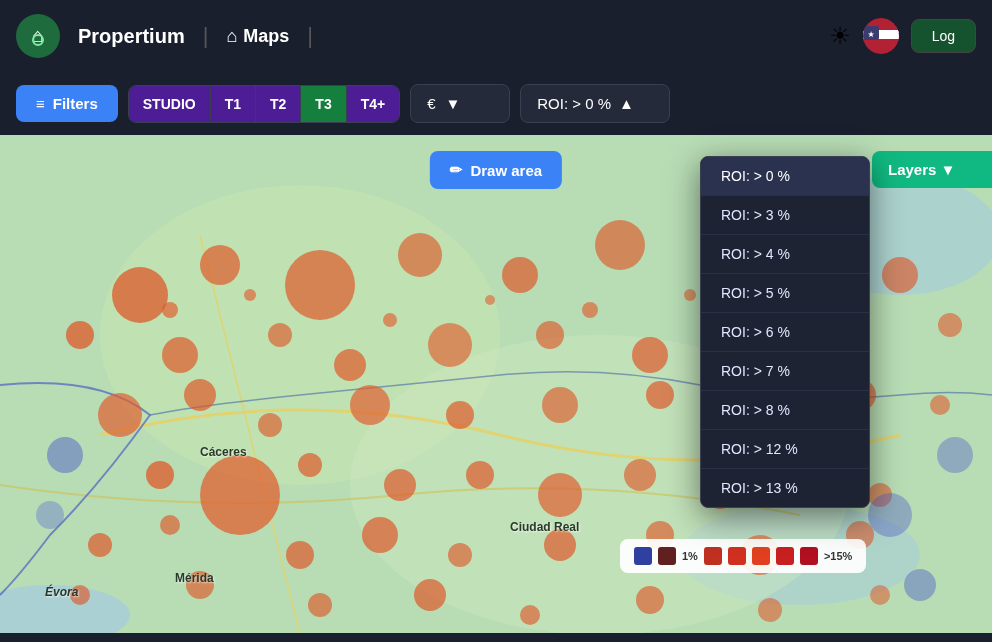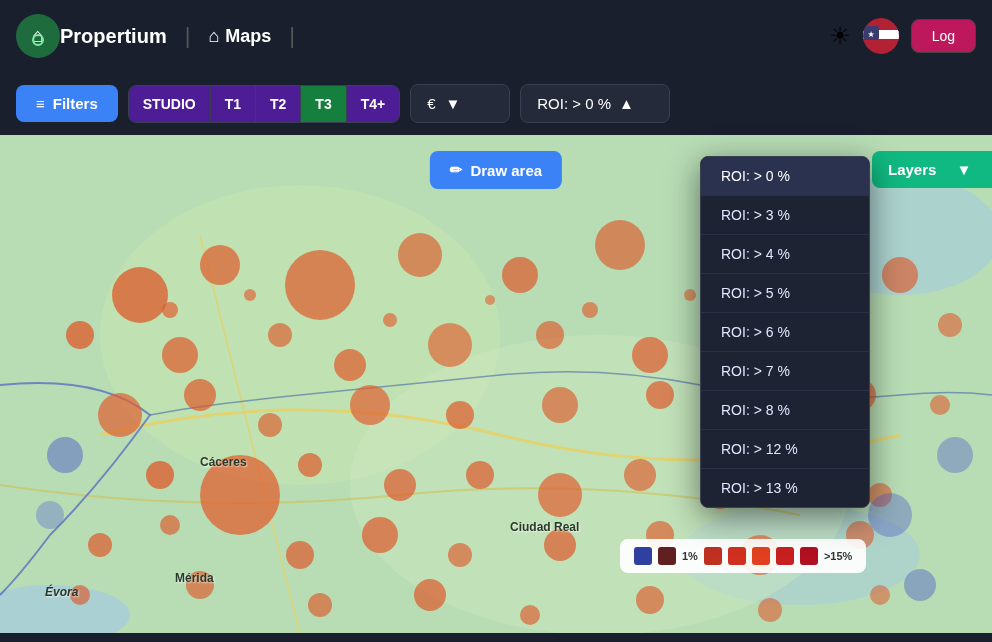--- a/index.html
+++ b/index.html
@@ -19,7 +19,7 @@
     .logo-area {
       display: flex;
       align-items: center;
-      gap: 0;
+      gap: 18px;
     }
     .logo-icon {
       width: 44px;

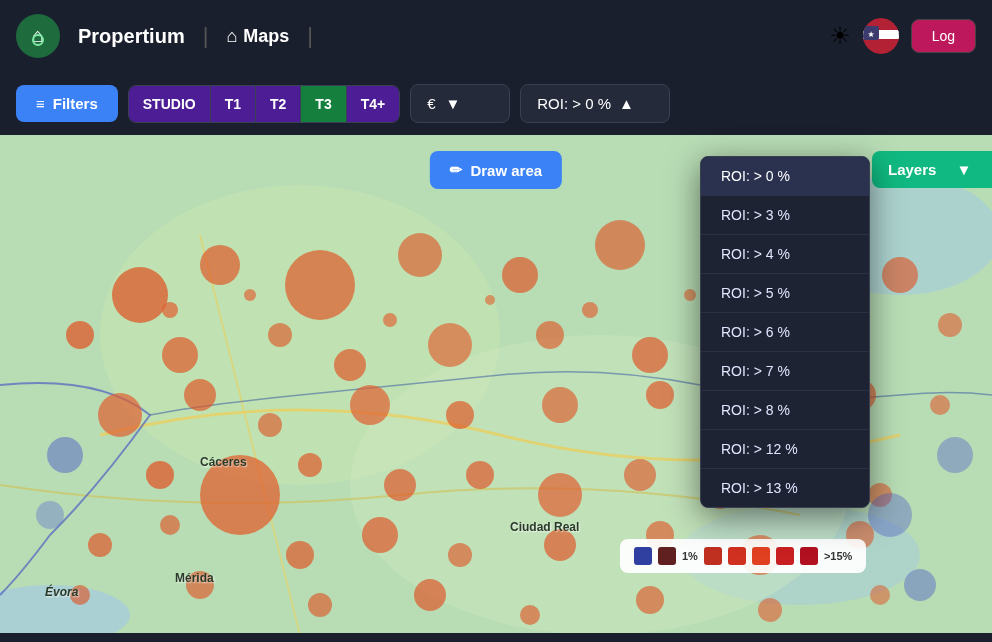--- a/index.html
+++ b/index.html
@@ -63,7 +63,7 @@
       background: none;
     }
     .login-btn {
-      background: #be185d;
+      background: #14532d;
       border: 1px solid #444;
       color: #fff;
       padding: 8px 20px;

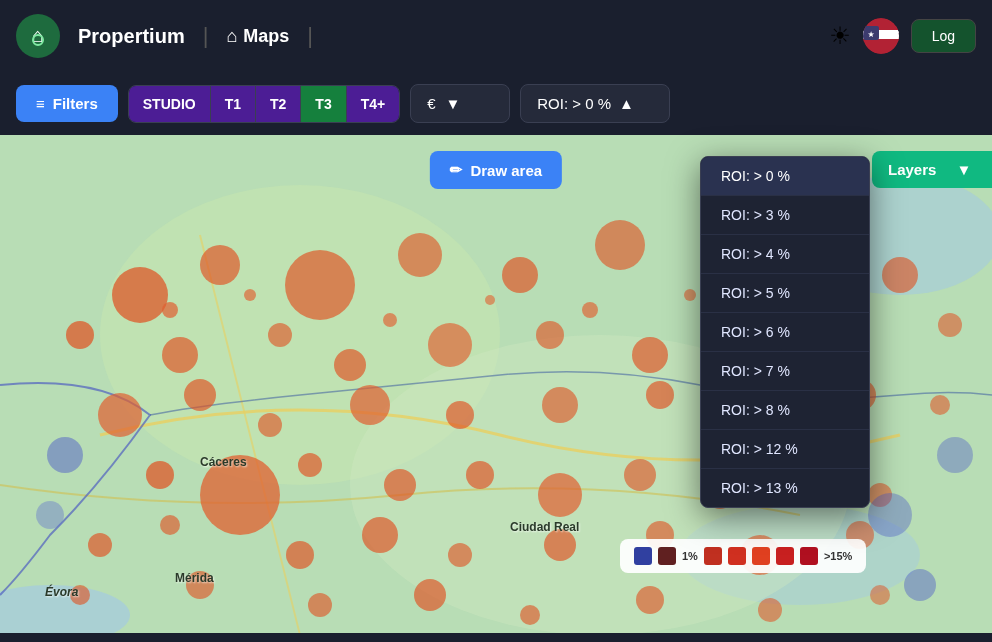--- a/index.html
+++ b/index.html
@@ -192,7 +192,7 @@
       cursor: pointer;
       display: flex;
       align-items: center;
-      gap: 20px;
+      gap: 4px;
       z-index: 50;
       min-width: 120px;
     }

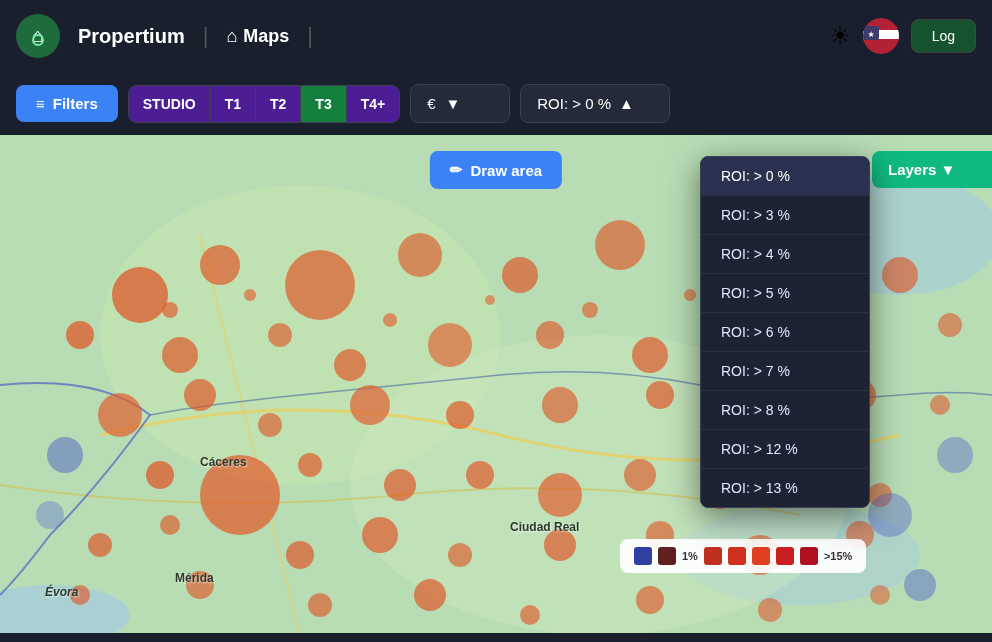--- a/index.html
+++ b/index.html
@@ -418,7 +418,7 @@
     </svg>
   </div>
 
-  <div class="city-label" style="left:200px; top:320px;">Cáceres</div>
+  <div class="city-label" style="left:200px; top:310px;">Cáceres</div>
   <div class="city-label" style="left:175px; top:390px;margin-top:46px;">Mérida</div>
   <div class="city-label" style="left:510px; top:385px;">Ciudad Real</div>
   <div class="city-label" style="left:45px; top:450px;font-style:italic;">Évora</div>

